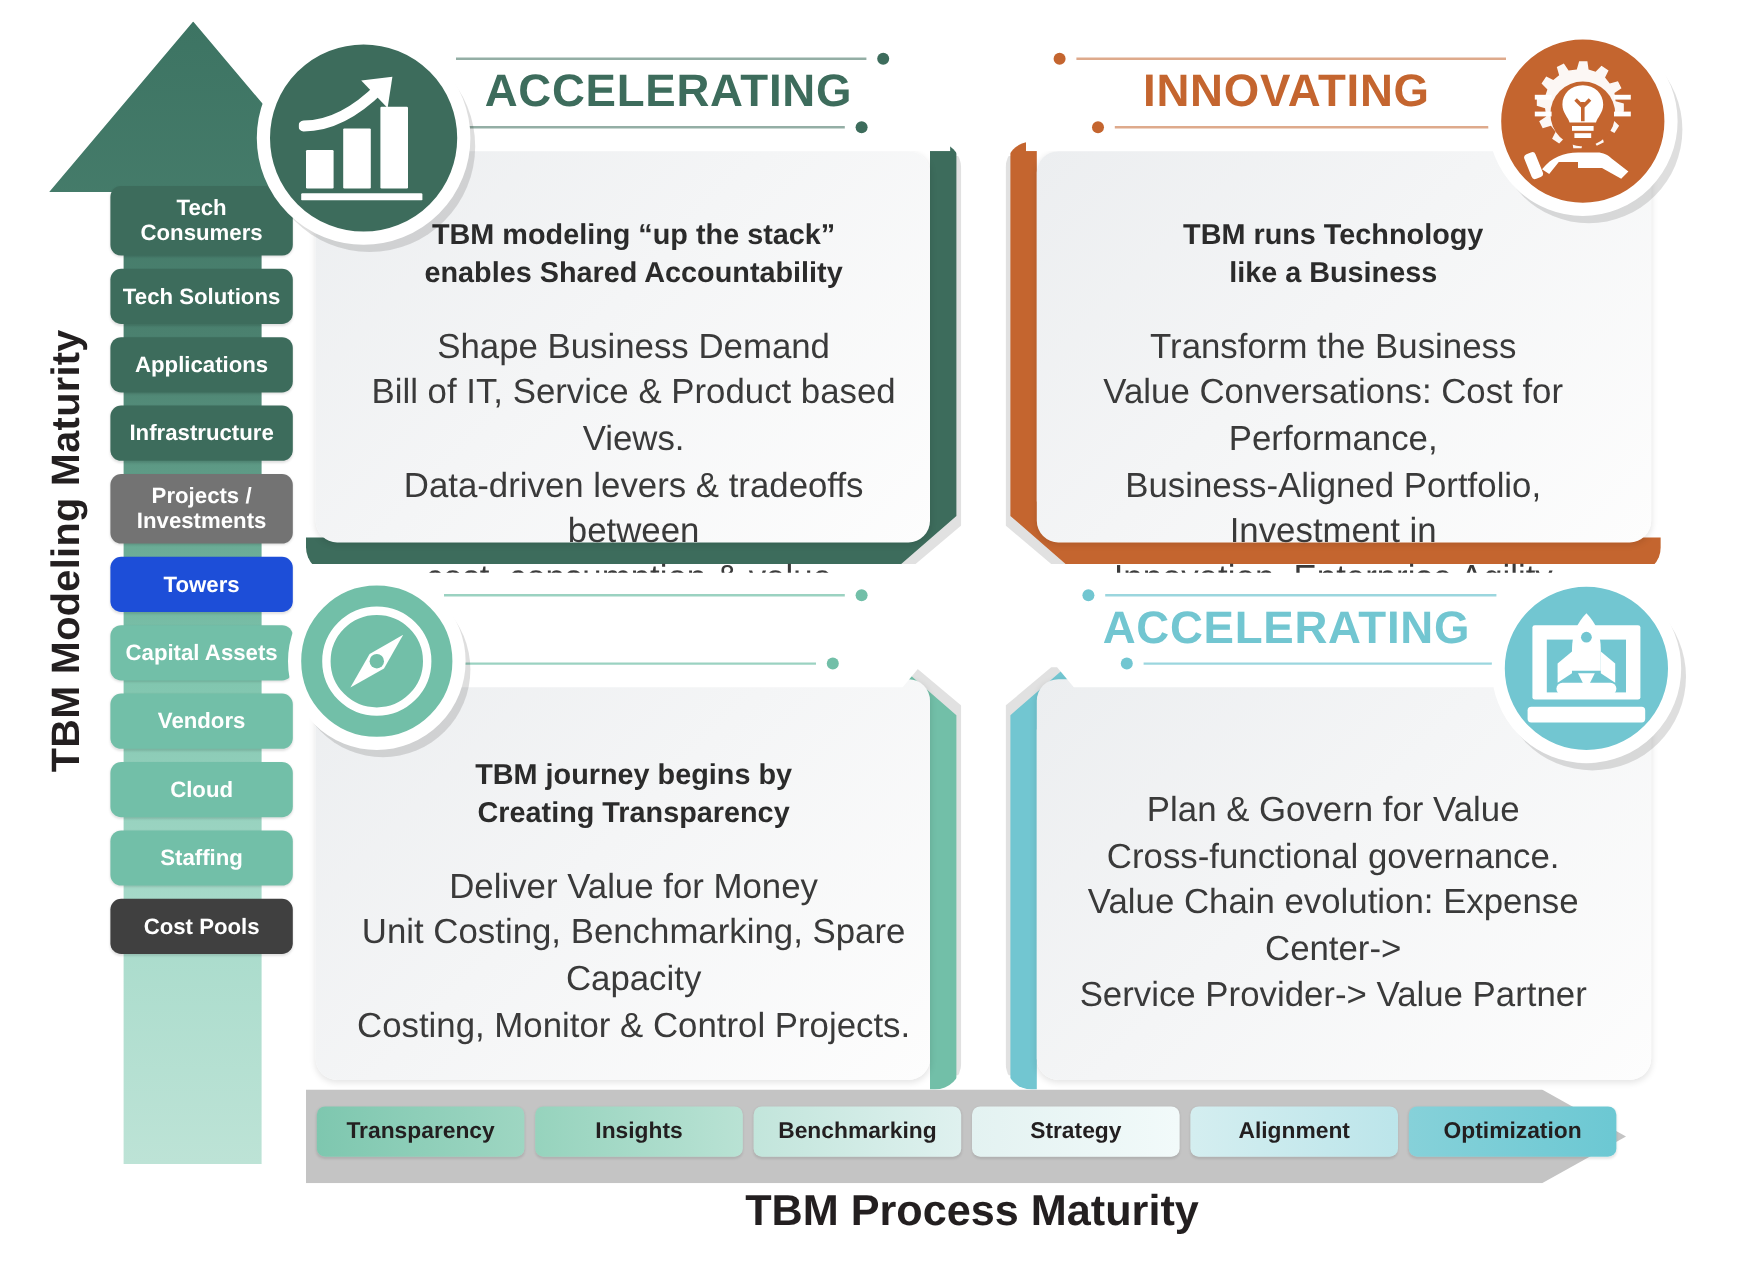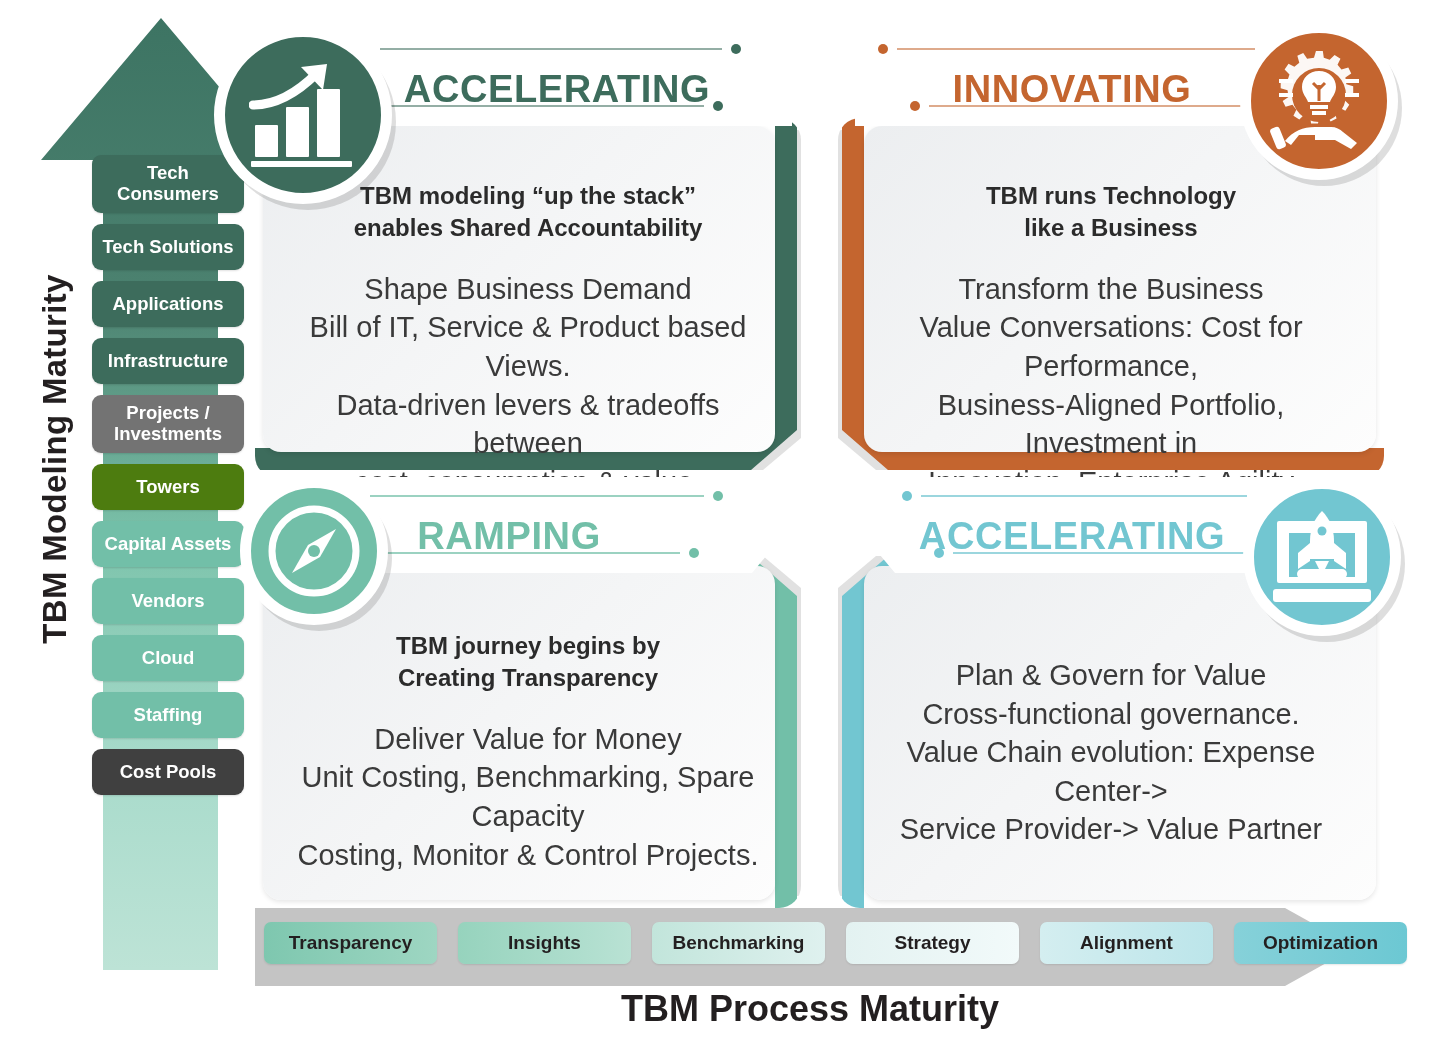--- a/index.html
+++ b/index.html
@@ -112,7 +112,7 @@
   .ribbon .rtext {
     position: absolute; top: 50%; transform: translateY(-52%);
     width: 100%; text-align: center;
-    font-size: 38px; font-weight: bold; letter-spacing: .6px; margin-top: 12px;
+    font-size: 38px; font-weight: bold; letter-spacing: .6px;
   }
   .ribbon .rlines { position:absolute; left:0; top:0; width:100%; height:100%; }
 

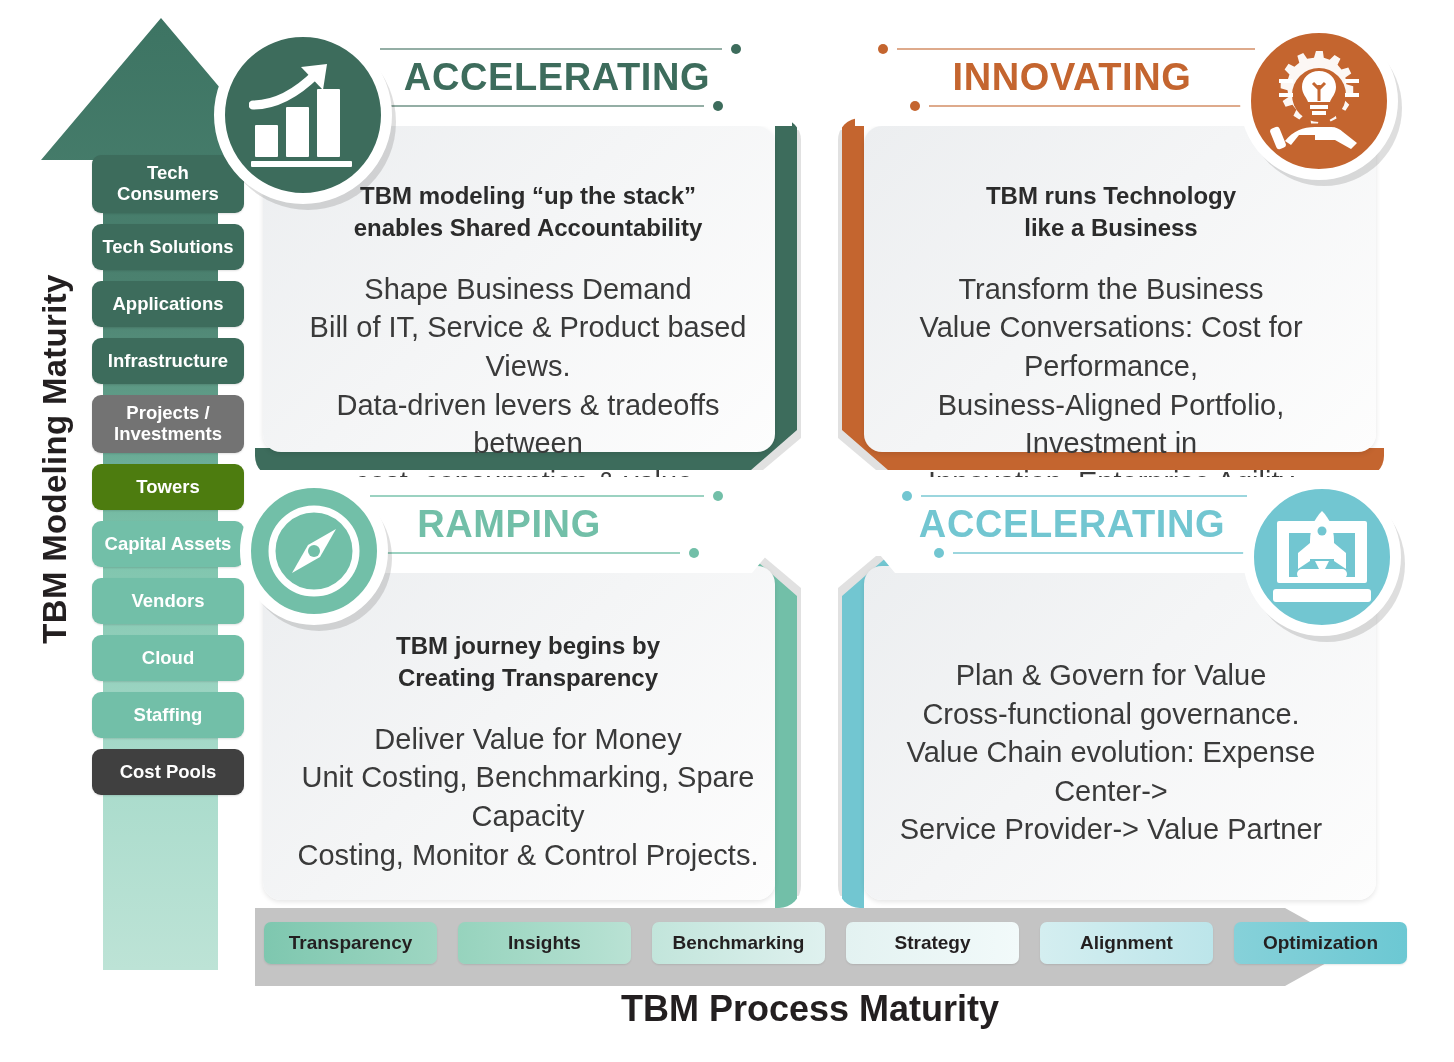--- a/index.html
+++ b/index.html
@@ -154,7 +154,7 @@
   <div class="stack-chip" style="height: 46px; background: rgb(61, 108, 92); white-space: pre-line;">Infrastructure</div>
   <div class="stack-chip" style="height: 58px; background: #737373; white-space: pre-line;">Projects /
 Investments</div>
-  <div class="stack-chip" style="height: 46px; background: #4d7c0f; white-space: pre-line;">Towers</div>
+  <div class="stack-chip" style="height: 46px; background: #1d4ed8; white-space: pre-line;">Towers</div>
   <div class="stack-chip" style="height: 46px; background: rgb(114, 191, 168); white-space: pre-line;">Capital Assets</div>
   <div class="stack-chip" style="height: 46px; background: rgb(114, 191, 168); white-space: pre-line;">Vendors</div>
   <div class="stack-chip" style="height: 46px; background: rgb(114, 191, 168); white-space: pre-line;">Cloud</div>

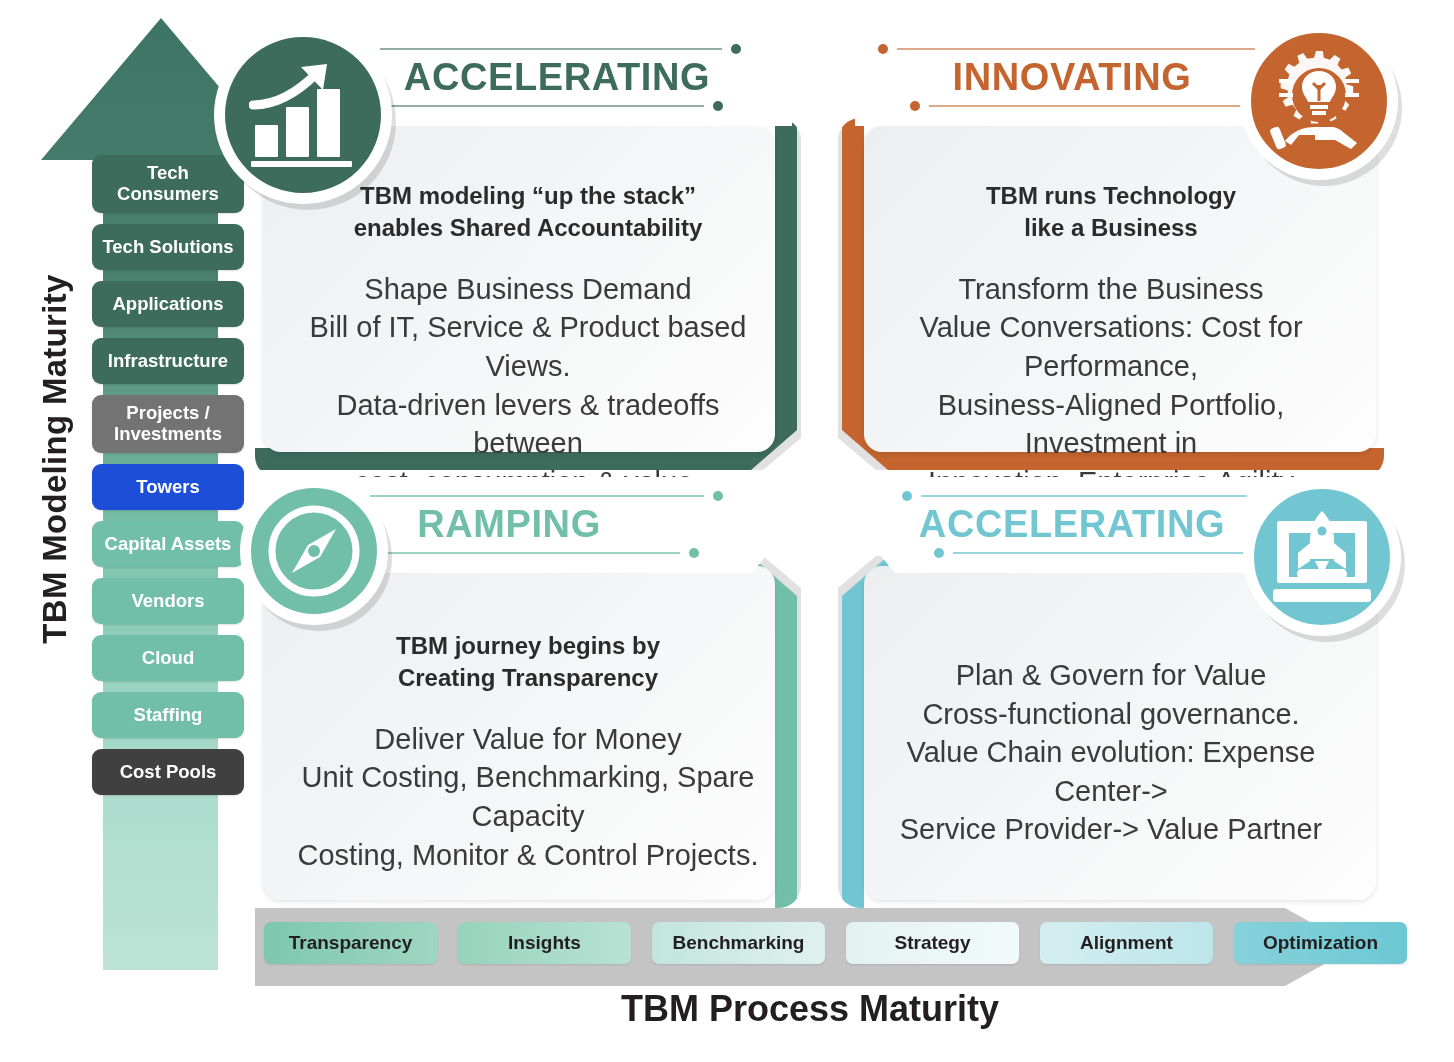--- a/index.html
+++ b/index.html
@@ -294,7 +294,6 @@
     <line x1="48" y1="76" x2="358" y2="76" stroke="#72bfa8" stroke-width="2" opacity=".7"></line>
     <circle cx="372" cy="76" r="5" fill="#72bfa8"></circle>
   </svg>
-  <div class="rtext" style="color:#72bfa8; transform:translate(-48px,-52%);">RAMPING</div>
 </div>
 
 <div class="badge ring" style="left:240px; top:477px; width:148px; height:148px; background:#72bfa8;">

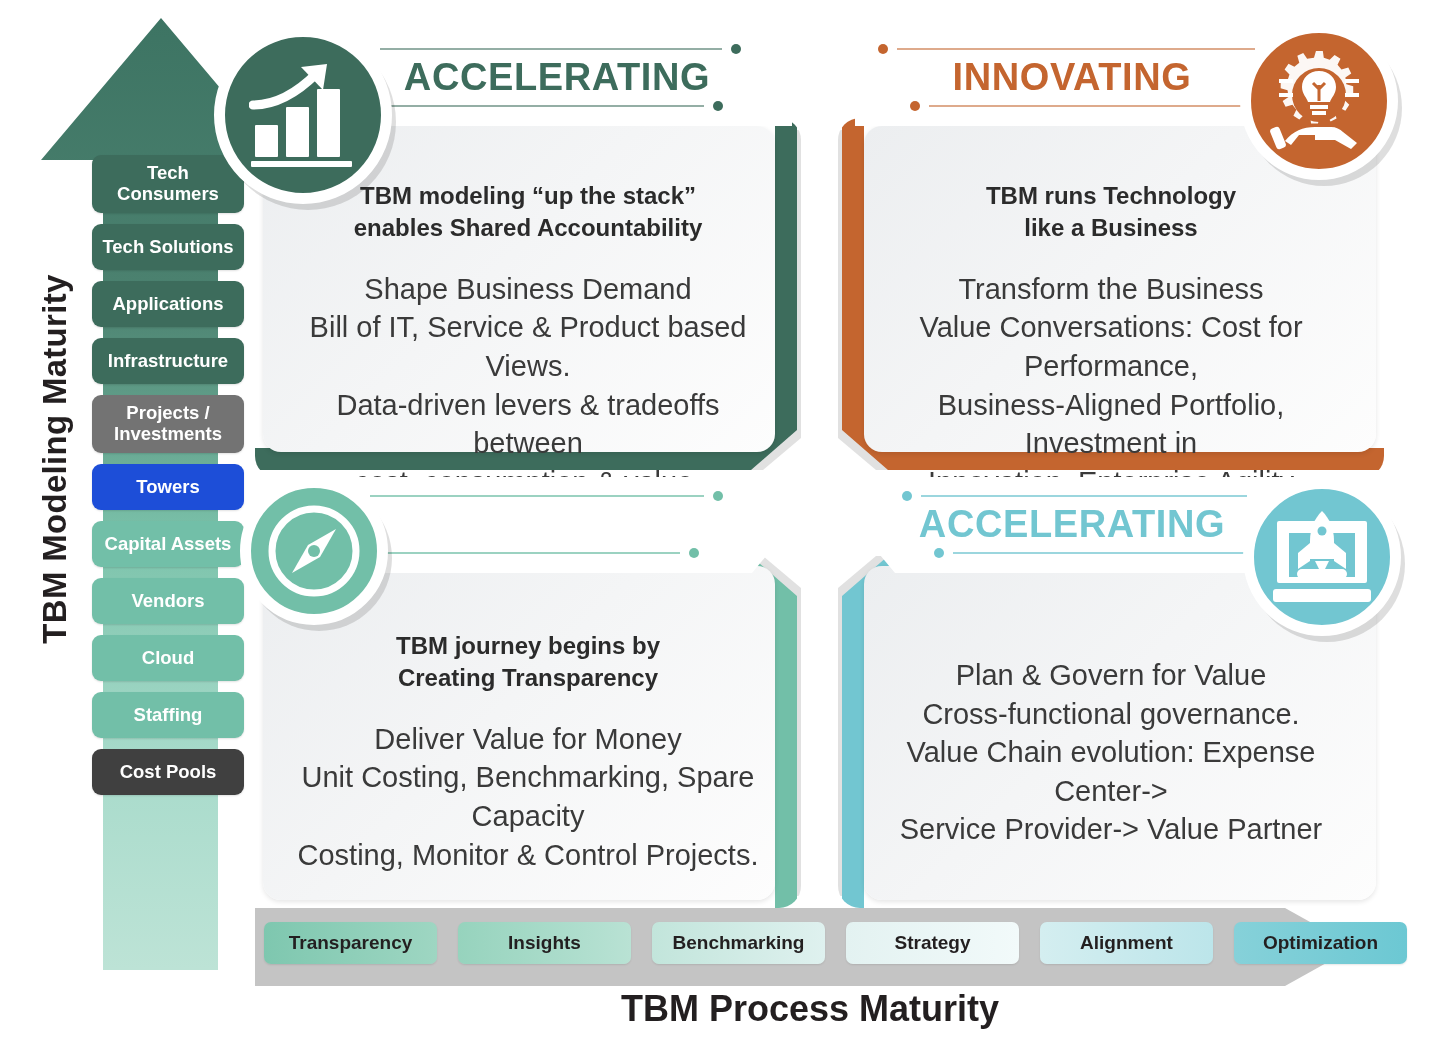--- a/index.html
+++ b/index.html
@@ -61,7 +61,7 @@
   .h-arrow svg { display:block; }
   .proc-chips {
     position: absolute; left: 264px; top: 922px;
-    display: flex; gap: 21px;
+    display: flex; gap: 9px;
   }
   .proc-chip {
     width: 173px; height: 42px;

